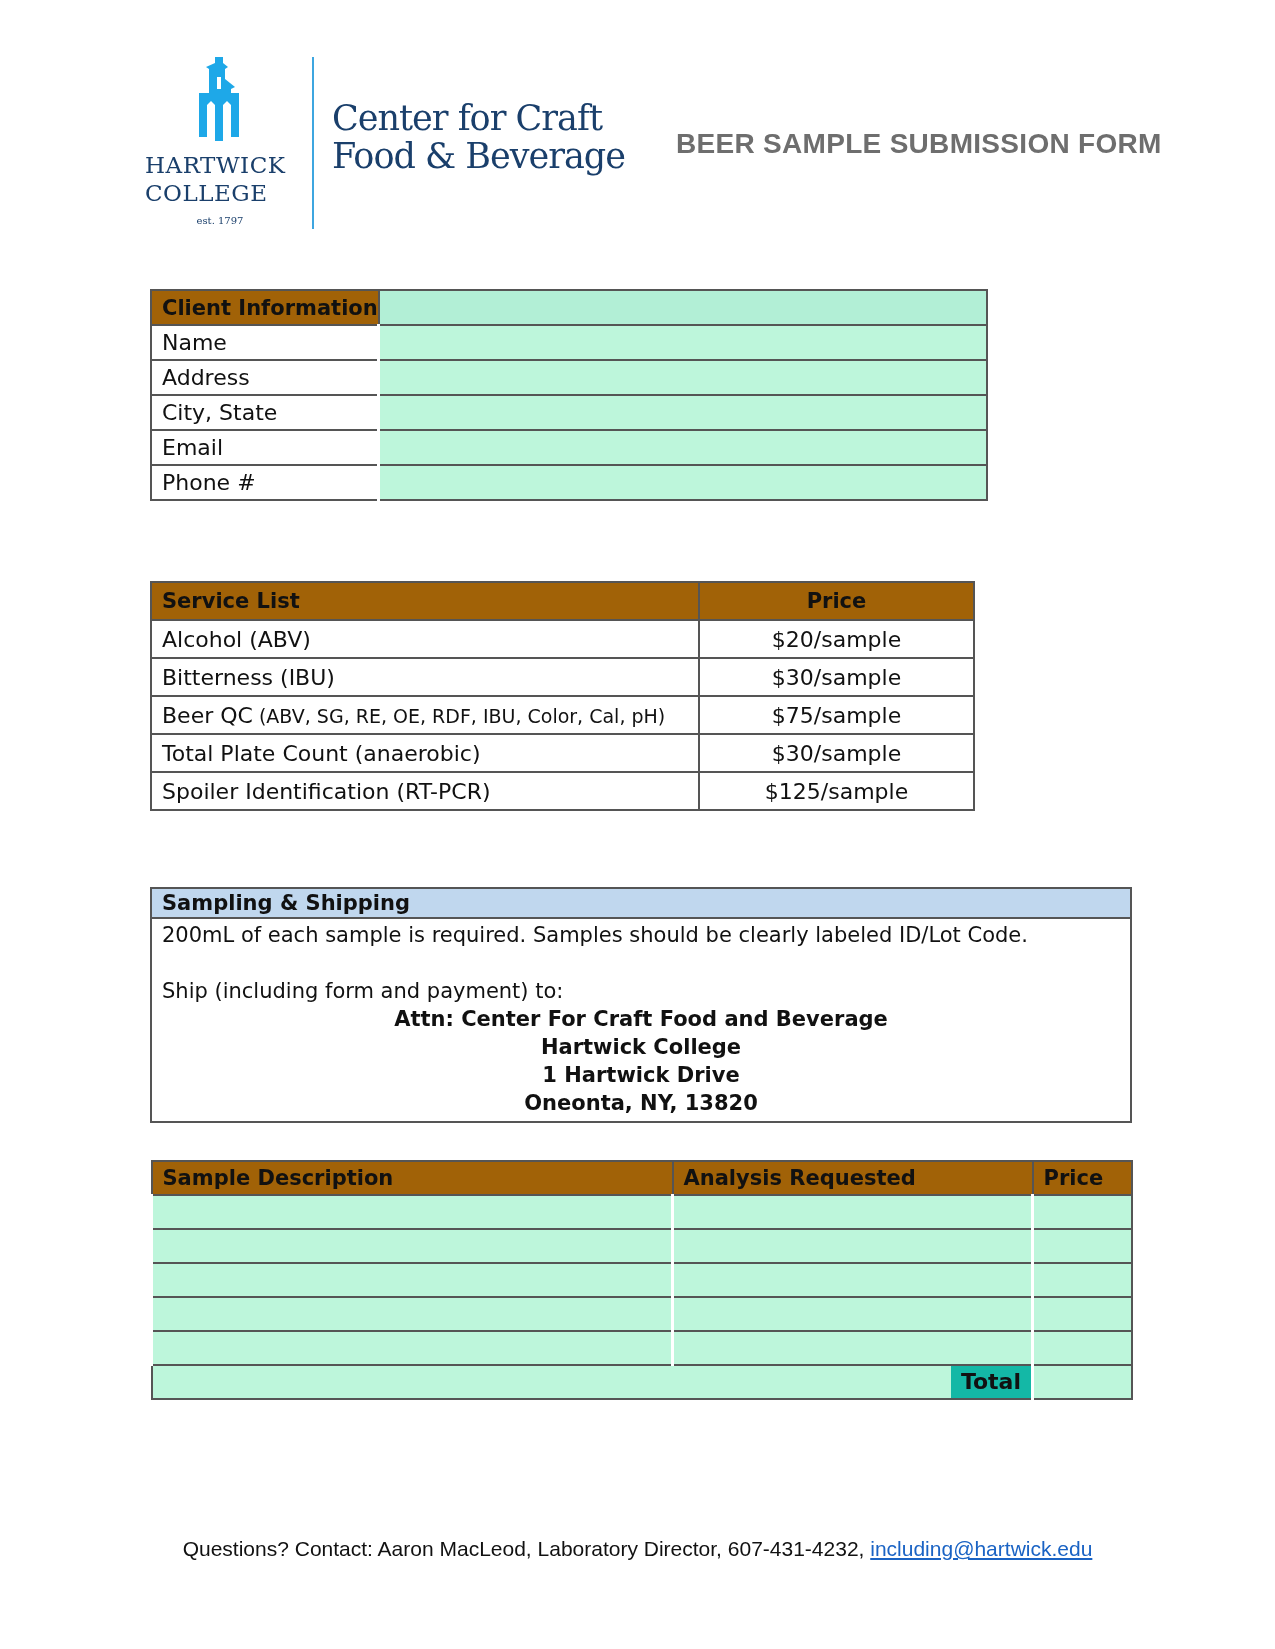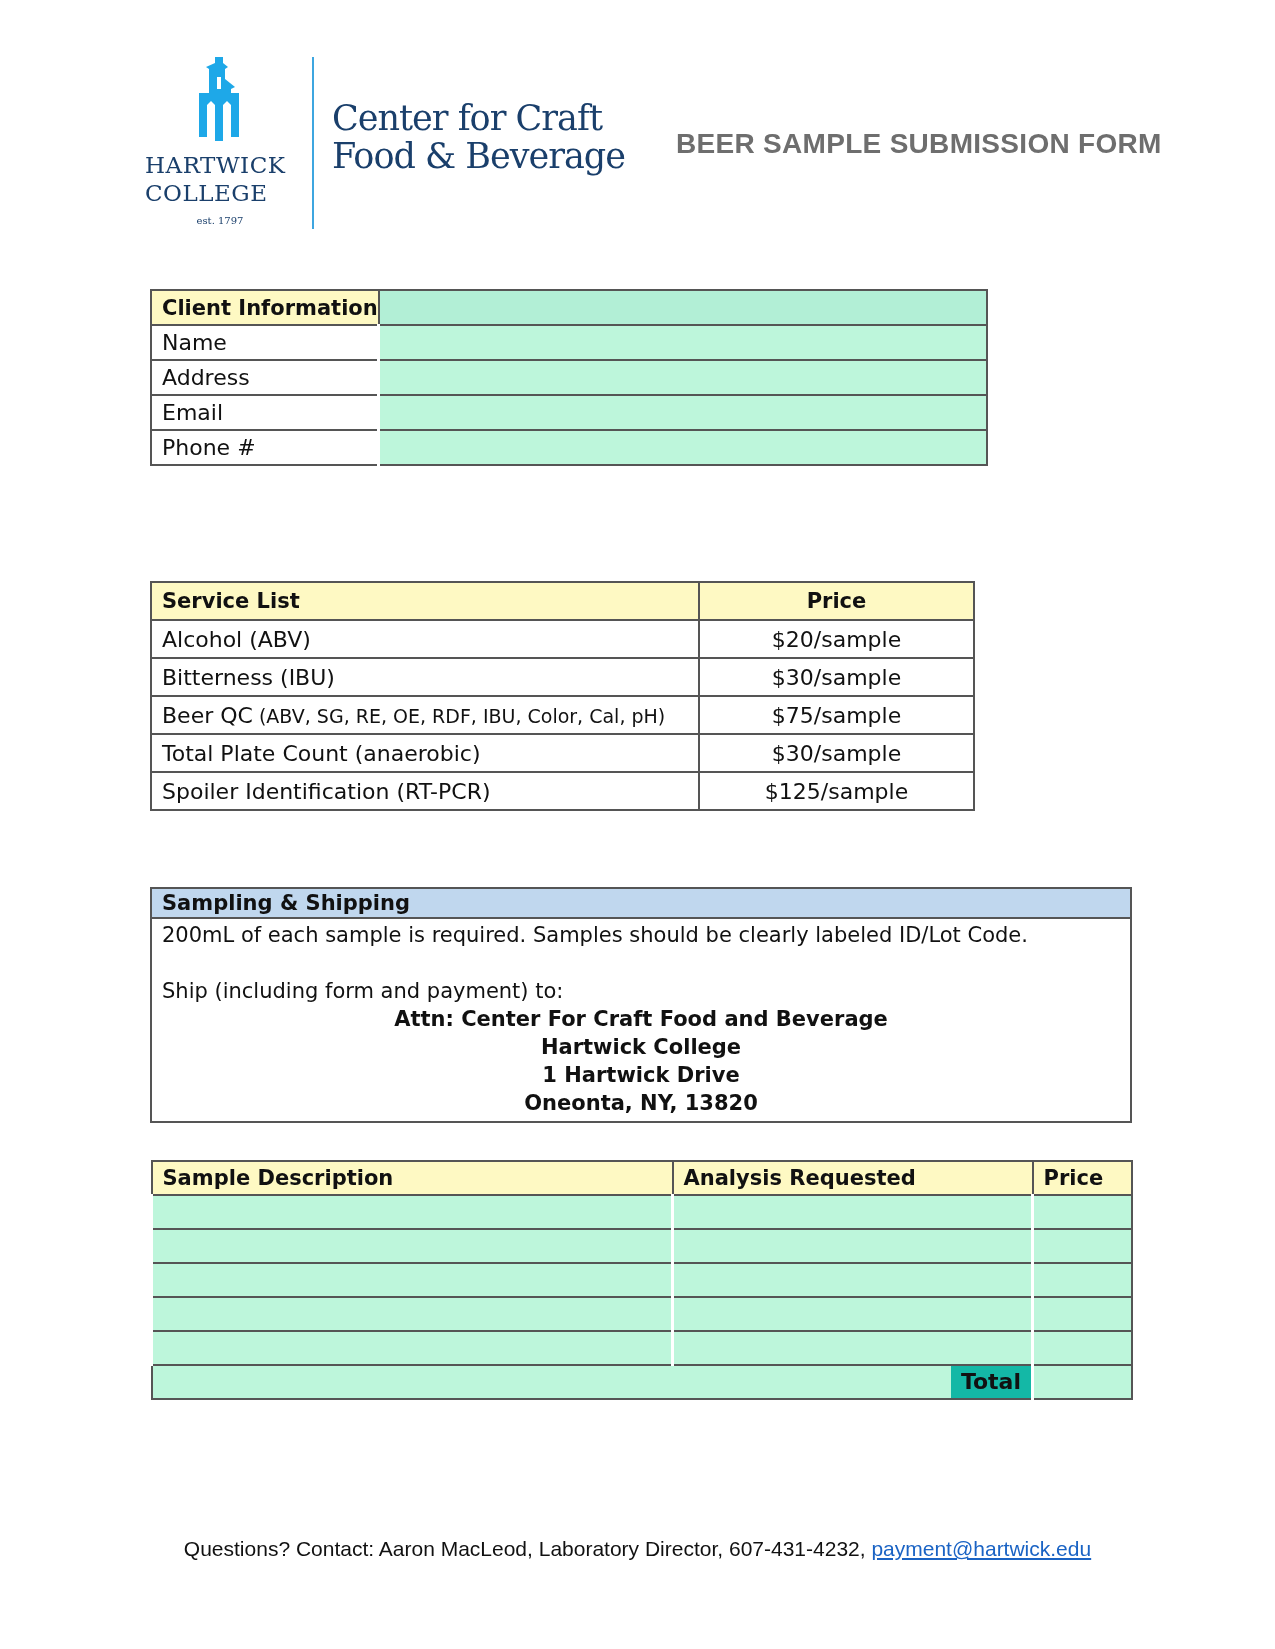--- a/index.html
+++ b/index.html
@@ -16,7 +16,7 @@
 
   table { border-collapse: collapse; position: absolute; }
   td { border: 2px solid #555; font-size: 22px; height: 35px; padding: 0 10px; white-space: nowrap; }
-  .hdr { background: #fef9c3; font-weight: bold; font-size: 21px; }
+  .hdr { background: #a16207; font-weight: bold; font-size: 21px; }
   .mint { background: #bdf6db; }
   .mint-hdr { background: #b2efd6; }
   .center { text-align: center; }

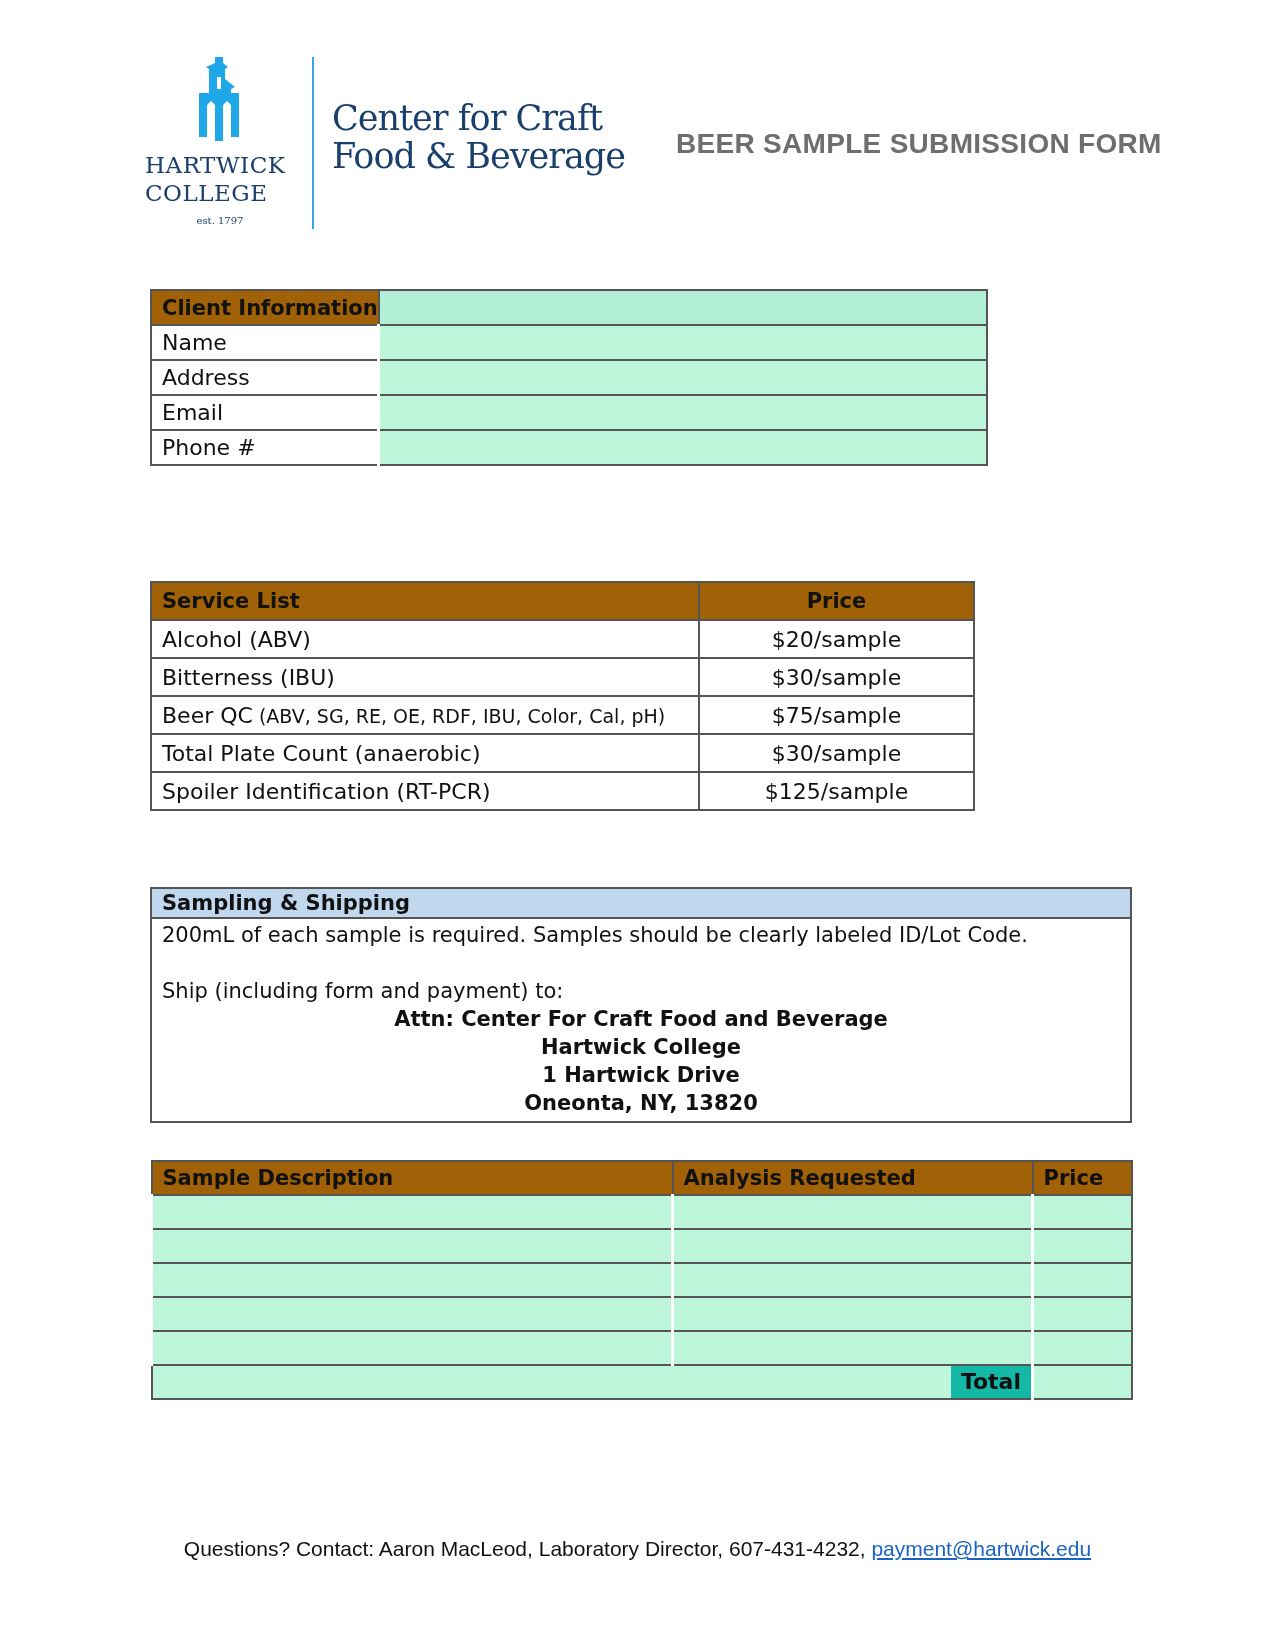--- a/index.html
+++ b/index.html
@@ -74,6 +74,10 @@
   </tr>
   <tr>
     <td>Address</td>
+    <td class="fill"></td>
+  </tr>
+  <tr>
+    <td>City, State</td>
     <td class="fill"></td>
   </tr>
   <tr>

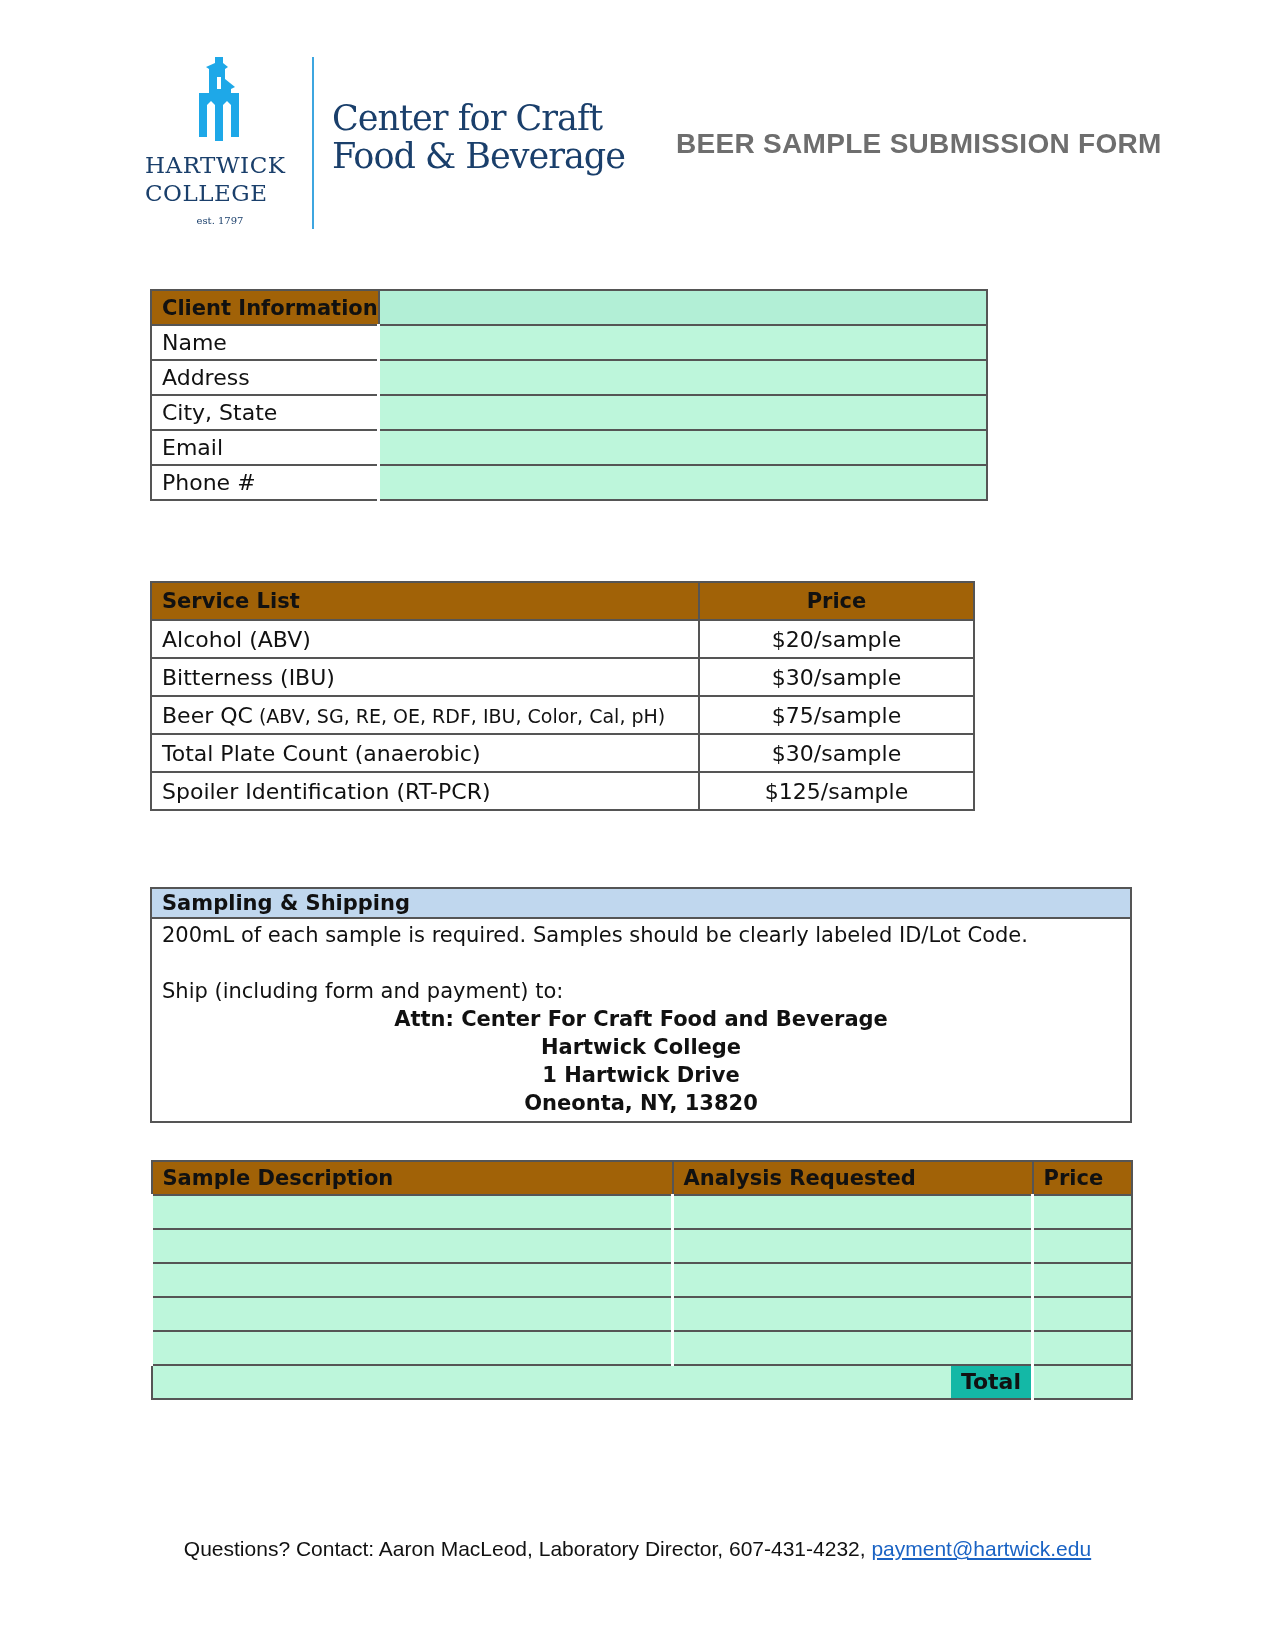--- a/index.html
+++ b/index.html
@@ -175,7 +175,7 @@
   </table>
 
 <div class="abs footer">
-  <span>Questions? Contact: Aaron MacLeod, Laboratory Director, 607-431-4232, </span><a>payment@hartwick.edu</a>
+  <span>Questions? Contact: Aaron MacLeod, Laboratory Director, 607-431-4232, </span><a>including@hartwick.edu</a>
 </div>
 
 </body></html>

